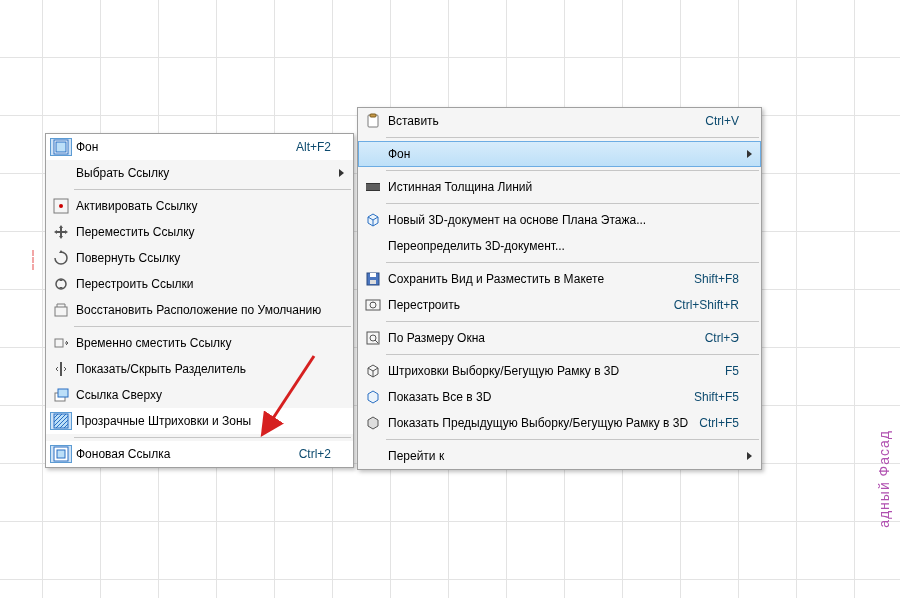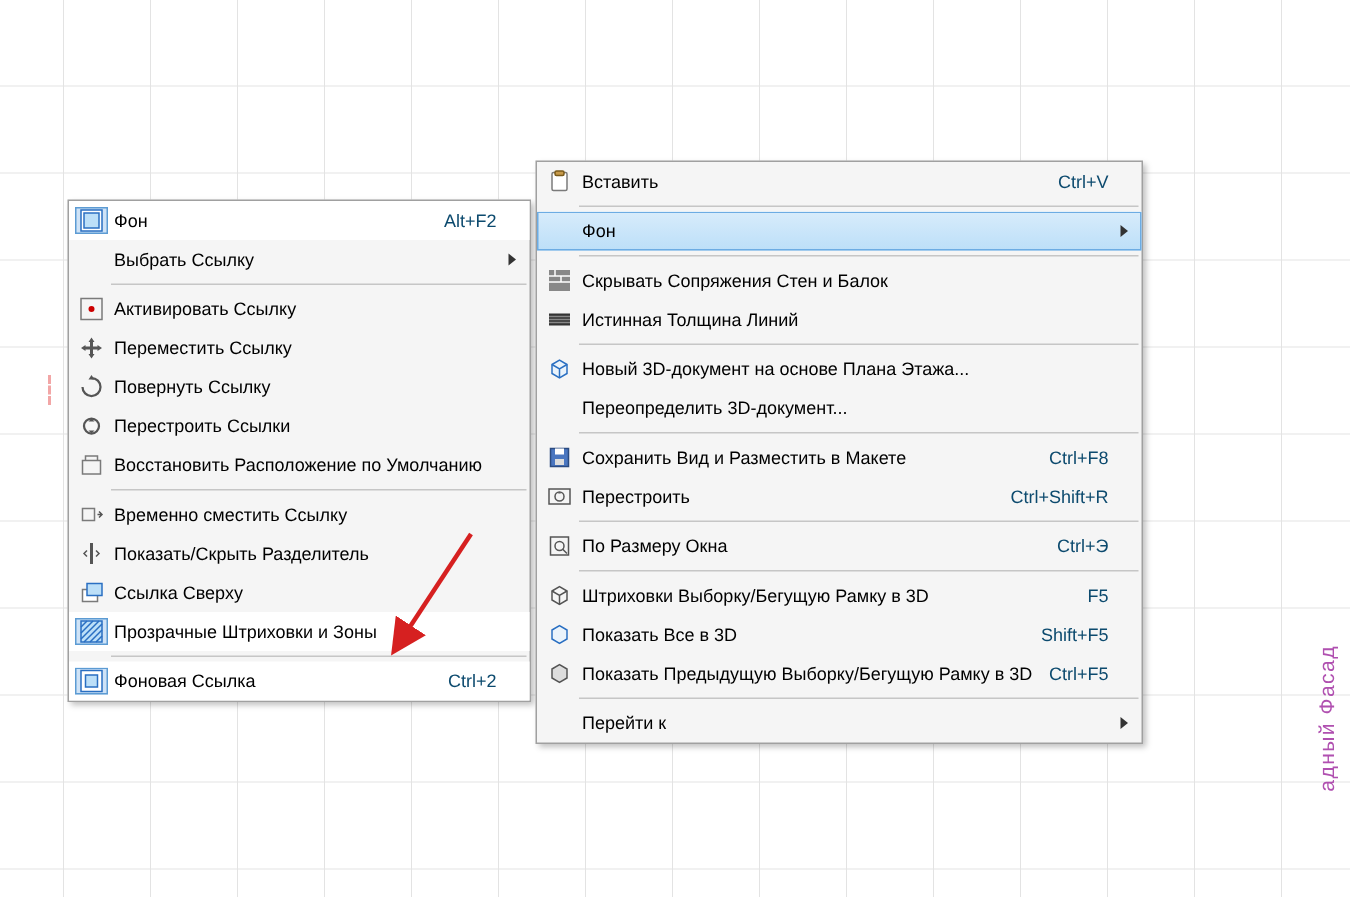--- a/index.html
+++ b/index.html
@@ -289,19 +289,6 @@
     <div class="menu-item">
       <span class="icon">
         <svg viewBox="0 0 16 16">
-          <rect x="1" y="1" width="14" height="14" fill="#888"></rect>
-          <line x1="1" y1="5" x2="15" y2="5" stroke="#fff"></line>
-          <line x1="1" y1="9" x2="15" y2="9" stroke="#fff"></line>
-          <line x1="5" y1="1" x2="5" y2="5" stroke="#fff"></line>
-          <line x1="9" y1="5" x2="9" y2="9" stroke="#fff"></line>
-        </svg>
-      </span>
-      <span class="label">Скрывать Сопряжения Стен и Балок</span>
-      <span class="sub"></span>
-    </div>
-    <div class="menu-item">
-      <span class="icon">
-        <svg viewBox="0 0 16 16">
           <rect x="1" y="4" width="14" height="8" fill="#333"></rect>
           <line x1="1" y1="6" x2="15" y2="6" stroke="#888"></line>
           <line x1="1" y1="8" x2="15" y2="8" stroke="#888"></line>

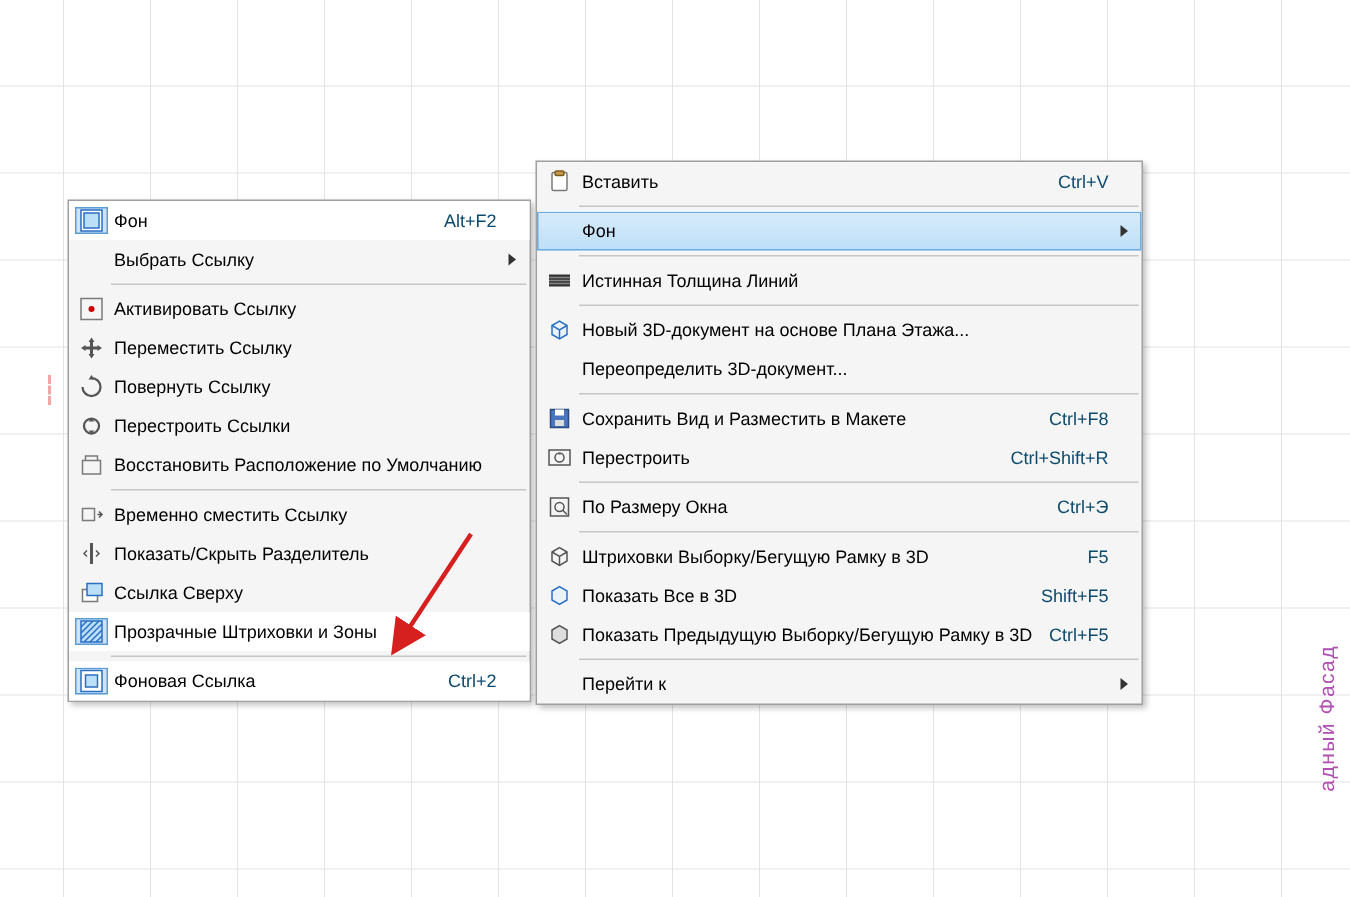--- a/index.html
+++ b/index.html
@@ -324,7 +324,7 @@
         </svg>
       </span>
       <span class="label">Сохранить Вид и Разместить в Макете</span>
-      <span class="shortcut">Ctrl+F8</span>
+      <span class="shortcut">Shift+F8</span>
       <span class="sub"></span>
     </div>
     <div class="menu-item">

